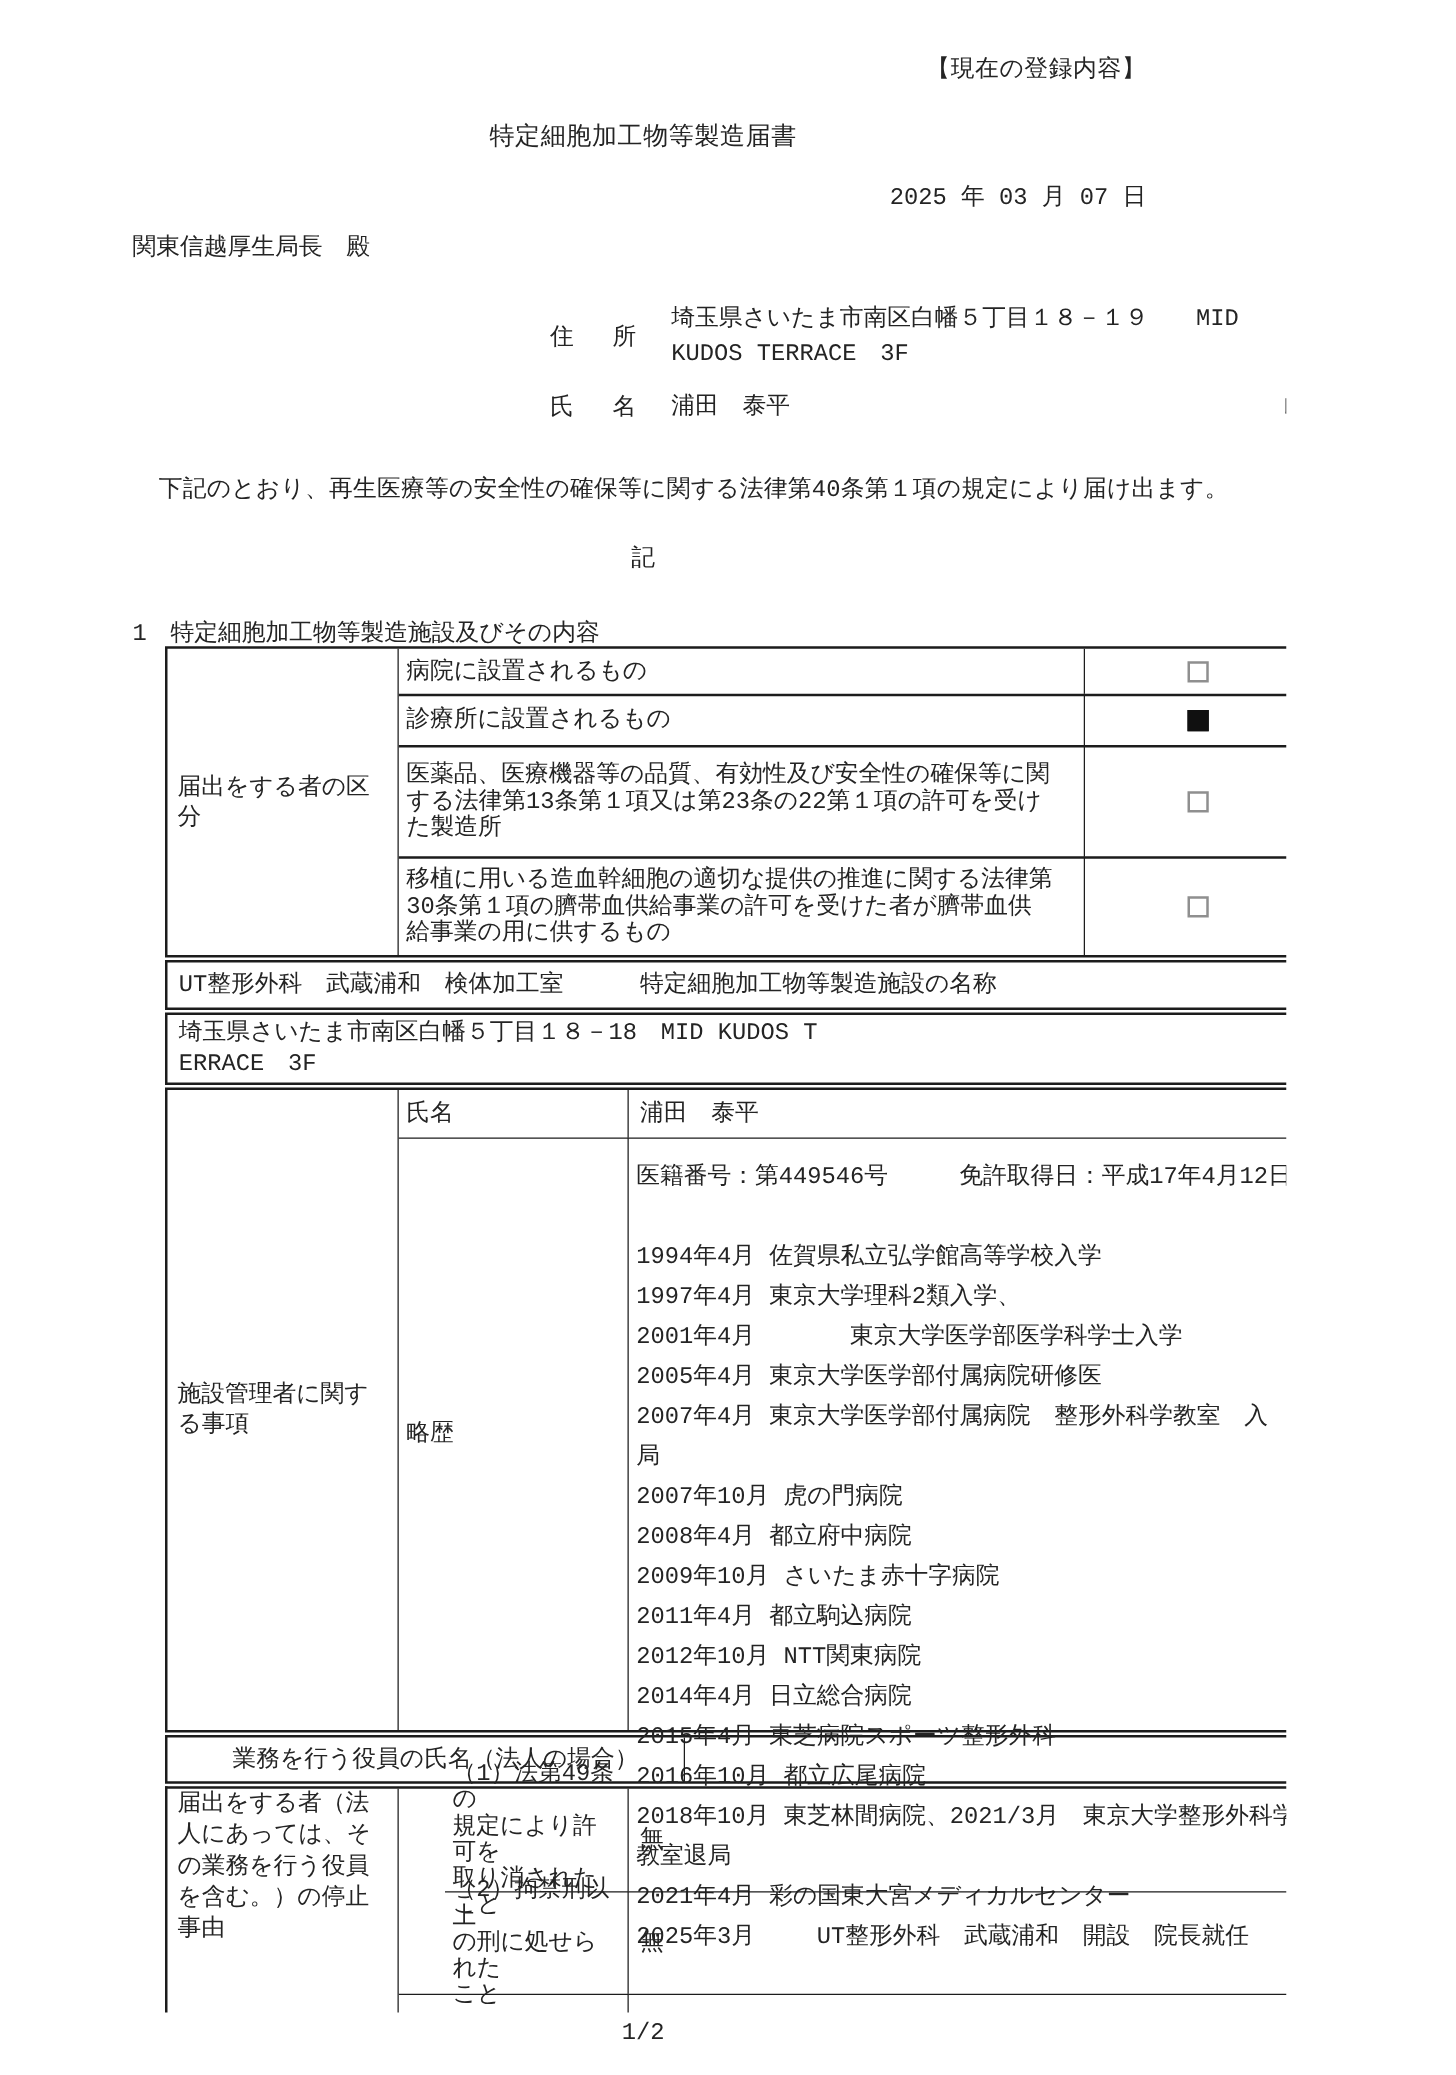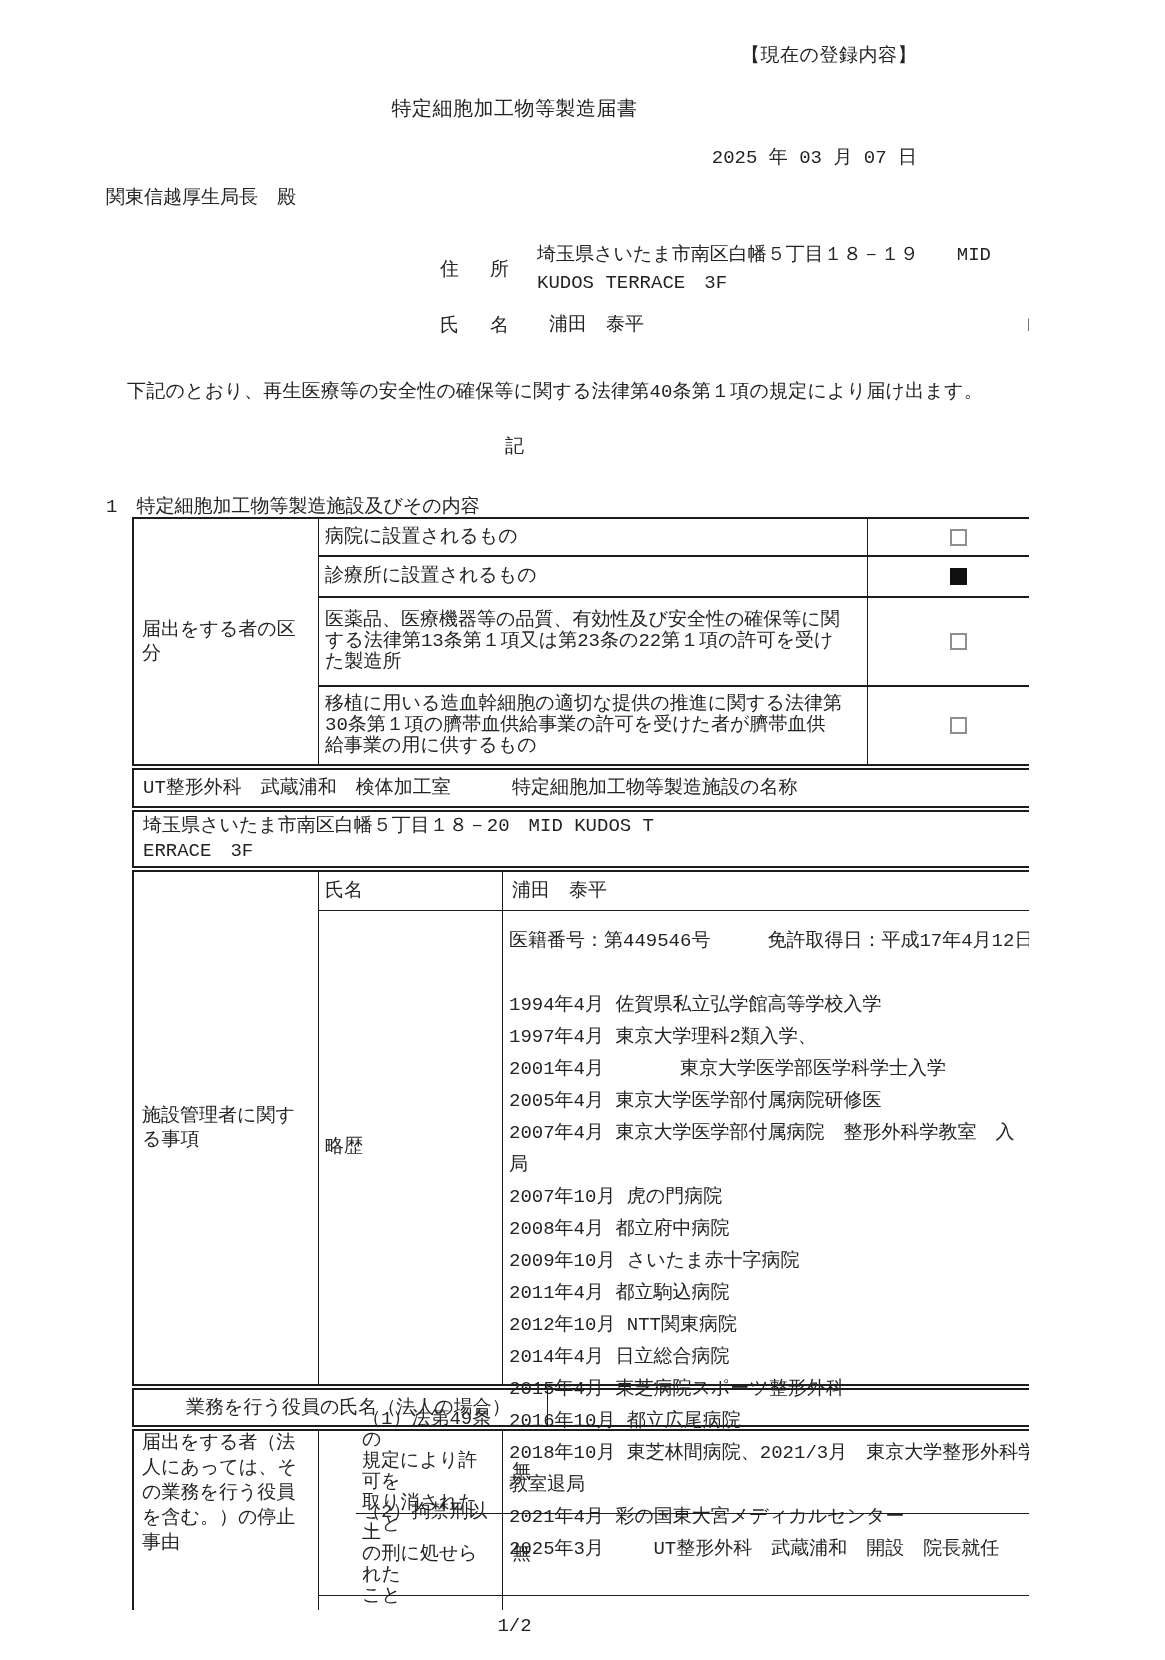--- a/index.html
+++ b/index.html
@@ -19,7 +19,7 @@
 
   .field-row { left:440px; display:flex; align-items:center; }
   .addr-row  { top:241px; }
-  .name-row  { top:311px;gap:12px; }
+  .name-row  { top:311px; }
   .field-label { letter-spacing:6px; flex:0 0 auto; margin-right:22px; }
   .field-value { line-height:28px; white-space:pre; }
   .seal { top:313px; left:1027px; }

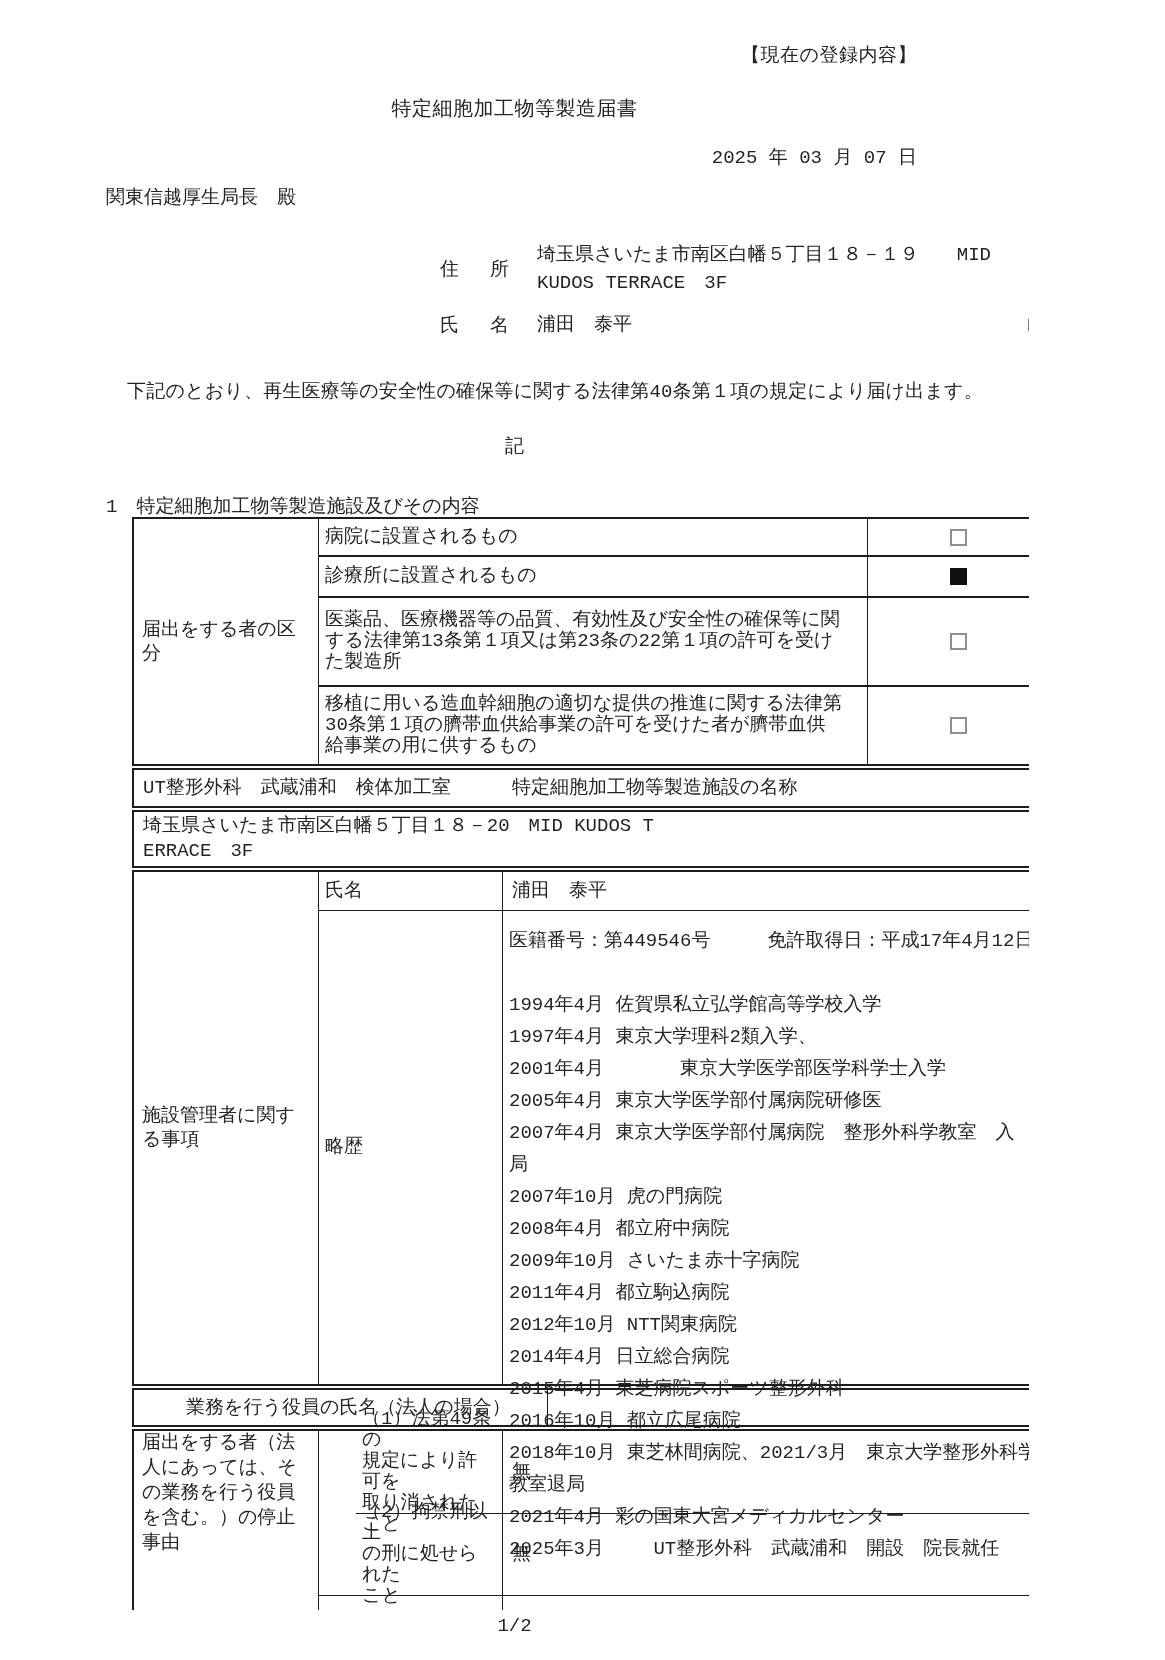--- a/index.html
+++ b/index.html
@@ -128,7 +128,7 @@
     </div>
 
     <div class="block block-c">
-      <div class="cell val pre addr-val">埼玉県さいたま市南区白幡５丁目１８－20　MID KUDOS T
+      <div class="cell val pre addr-val">埼玉県さいたま市南区白幡５丁目１８－18　MID KUDOS T
 ERRACE　3F</div>
     </div>
 

